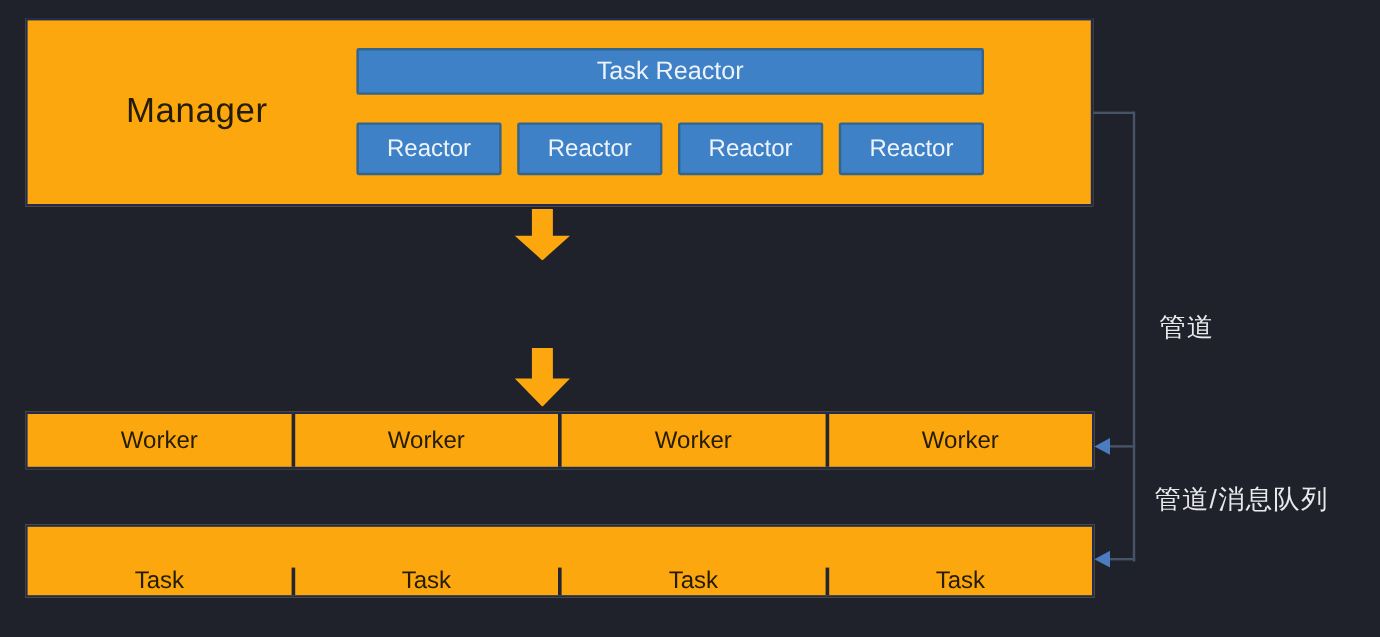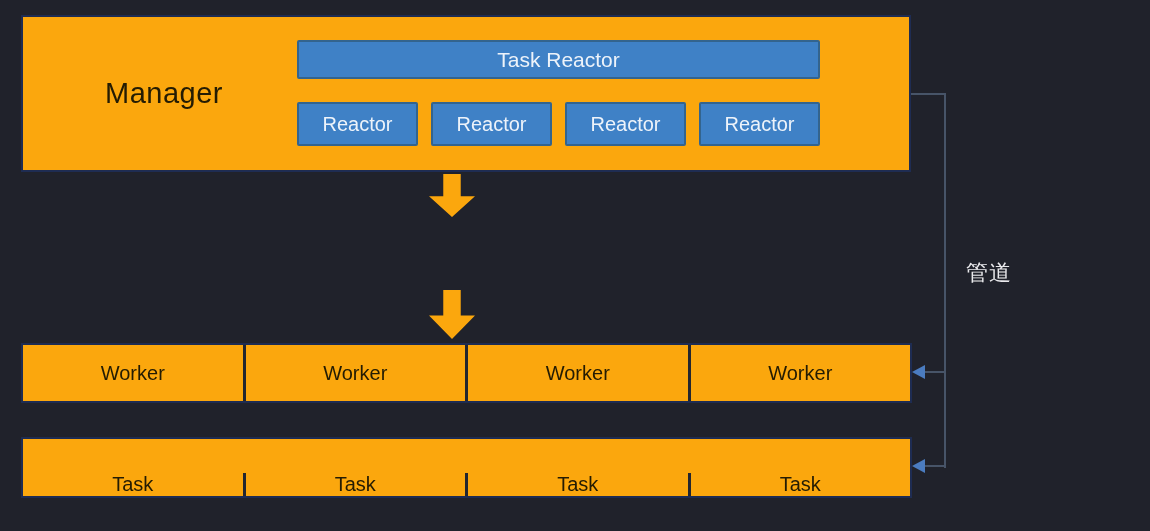--- a/index.html
+++ b/index.html
@@ -87,7 +87,7 @@
     border: 2px solid #1e2c52;
     box-sizing: border-box;
   }
-  .worker-row { top: 343px; height: 60px; }
+  .worker-row { top: 343px; height: 48px; }
   .task-row { top: 437px; height: 61px; align-items: flex-end; }
   .cell {
     flex: 1;

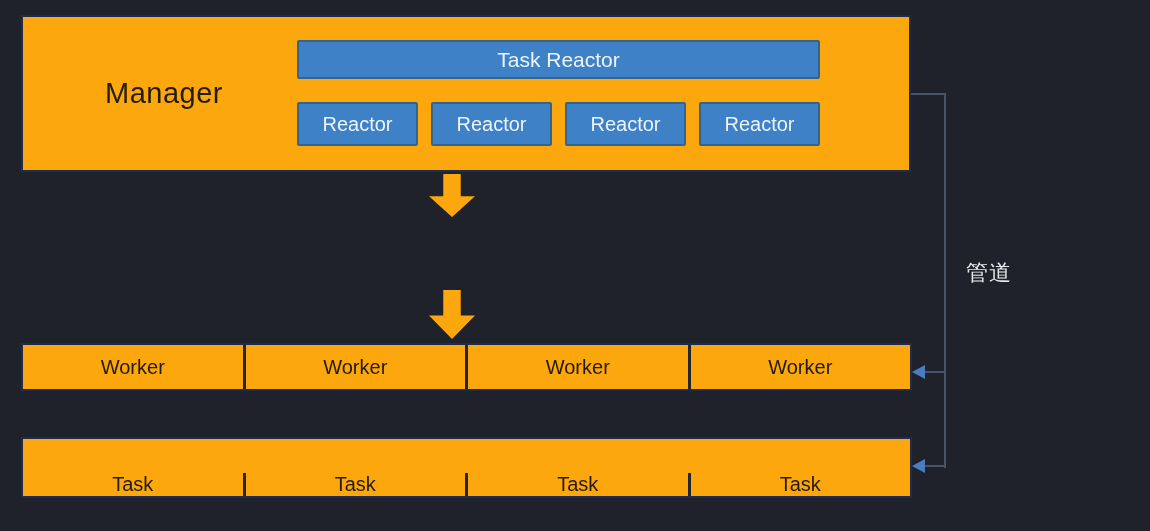--- a/index.html
+++ b/index.html
@@ -181,6 +181,7 @@
   <div class="arrowhead-left ah-task"></div>
 
   <div class="cjk pipe-label">管道</div>
+  <div class="cjk pipe-queue-label">管道/消息队列</div>
 
 </div>
 

